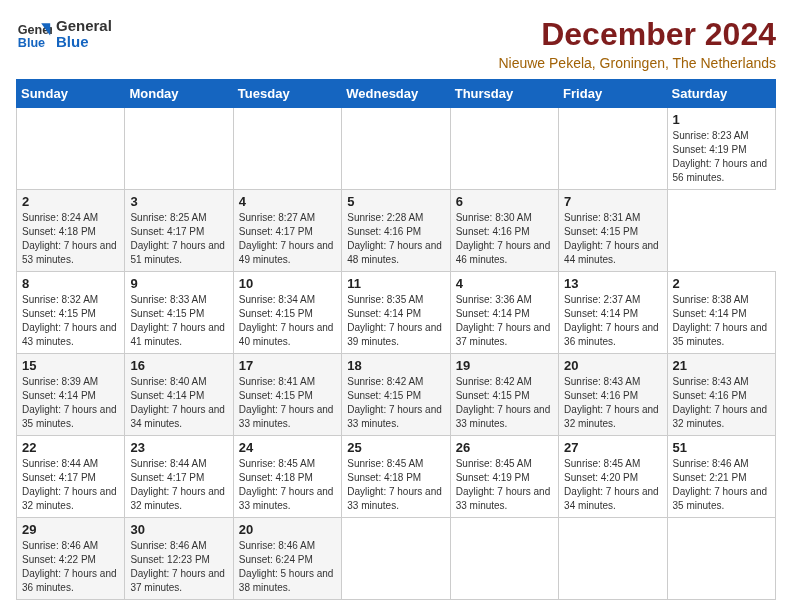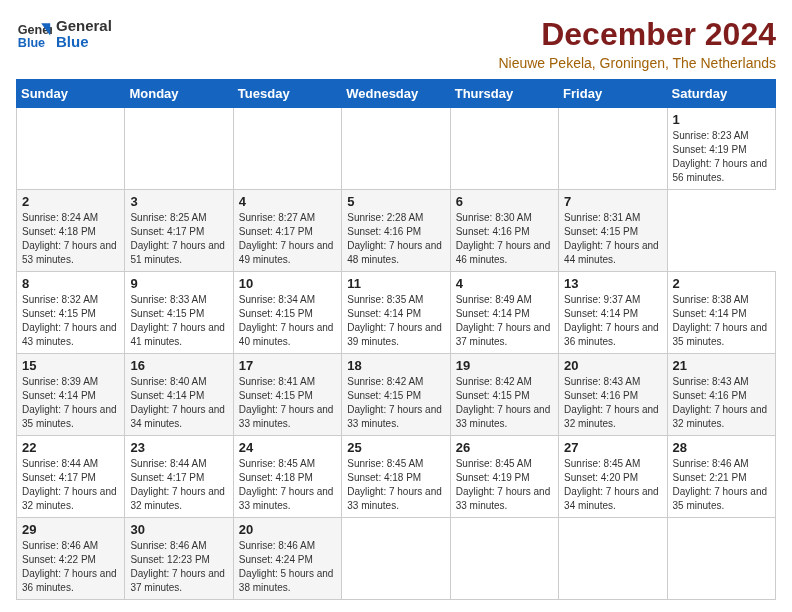--- a/index.html
+++ b/index.html
@@ -214,7 +214,7 @@
         <td>
         <span class="day-num">4</span>
         <div class="day-info">
-          <span>Sunrise: 8:49 AM</span><br>
+          <span>Sunrise: 3:36 AM</span><br>
           <span>Sunset: 4:14 PM</span><br>
           <span>Daylight: 7 hours and 37 minutes.</span>
         </div>

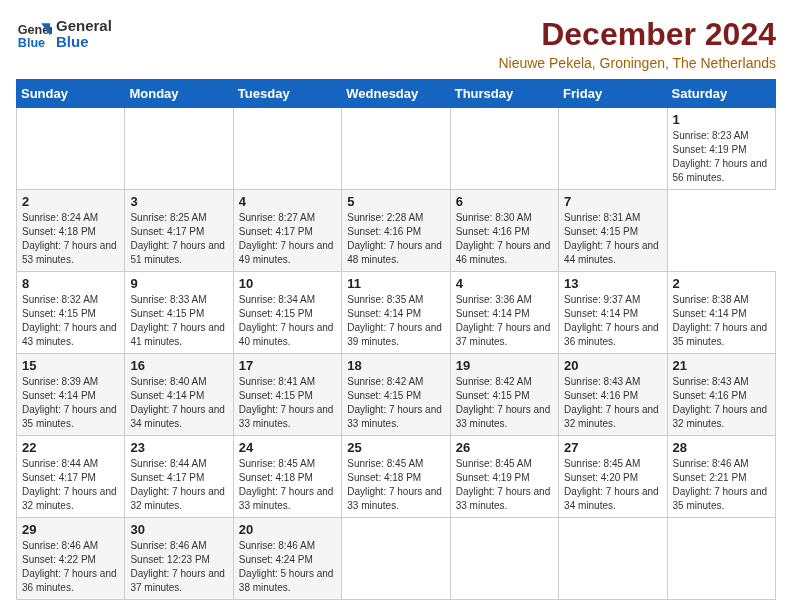--- a/index.html
+++ b/index.html
@@ -222,7 +222,7 @@
         <td>
         <span class="day-num">13</span>
         <div class="day-info">
-          <span>Sunrise: 9:37 AM</span><br>
+          <span>Sunrise: 2:37 AM</span><br>
           <span>Sunset: 4:14 PM</span><br>
           <span>Daylight: 7 hours and 36 minutes.</span>
         </div>

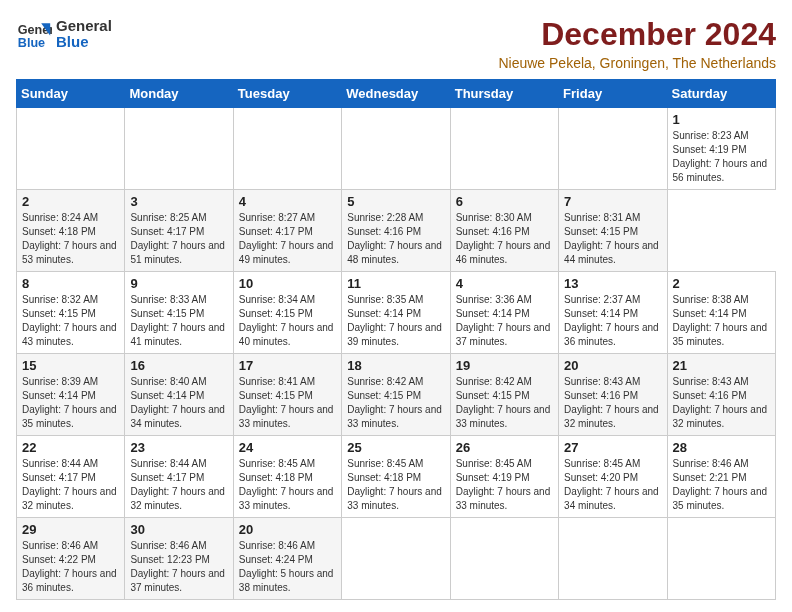--- a/index.html
+++ b/index.html
@@ -344,7 +344,7 @@
         </div>
       </td>
         <td>
-        <span class="day-num">28</span>
+        <span class="day-num">51</span>
         <div class="day-info">
           <span>Sunrise: 8:46 AM</span><br>
           <span>Sunset: 2:21 PM</span><br>

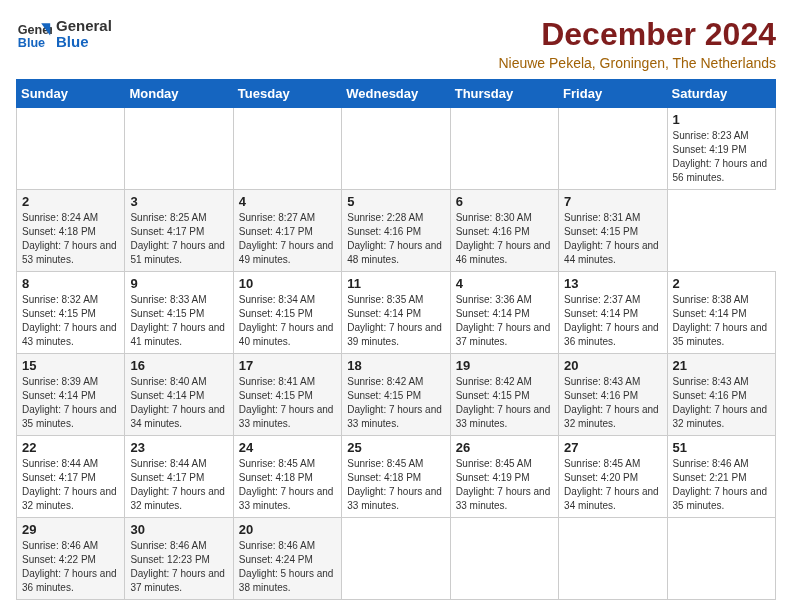--- a/index.html
+++ b/index.html
@@ -373,7 +373,7 @@
         <span class="day-num">20</span>
         <div class="day-info">
           <span>Sunrise: 8:46 AM</span><br>
-          <span>Sunset: 4:24 PM</span><br>
+          <span>Sunset: 6:24 PM</span><br>
           <span>Daylight: 5 hours and 38 minutes.</span>
         </div>
       </td>

